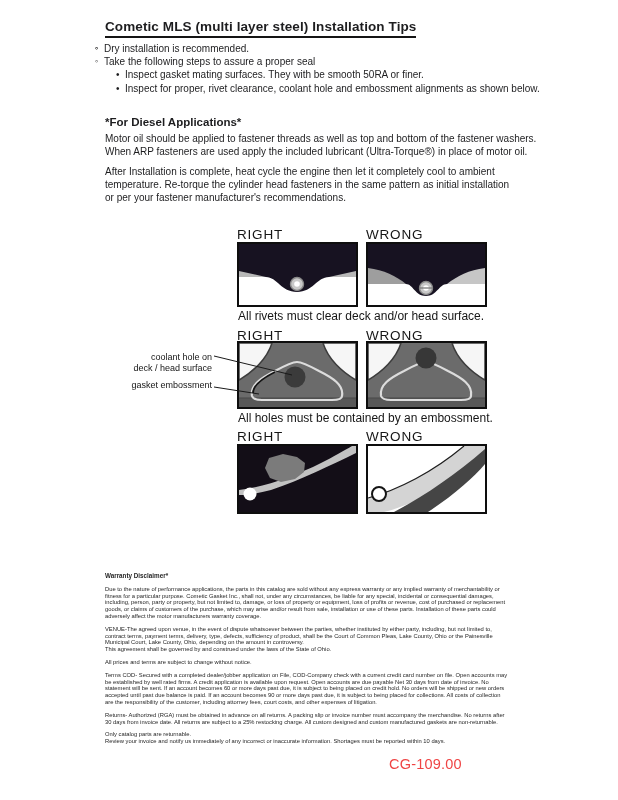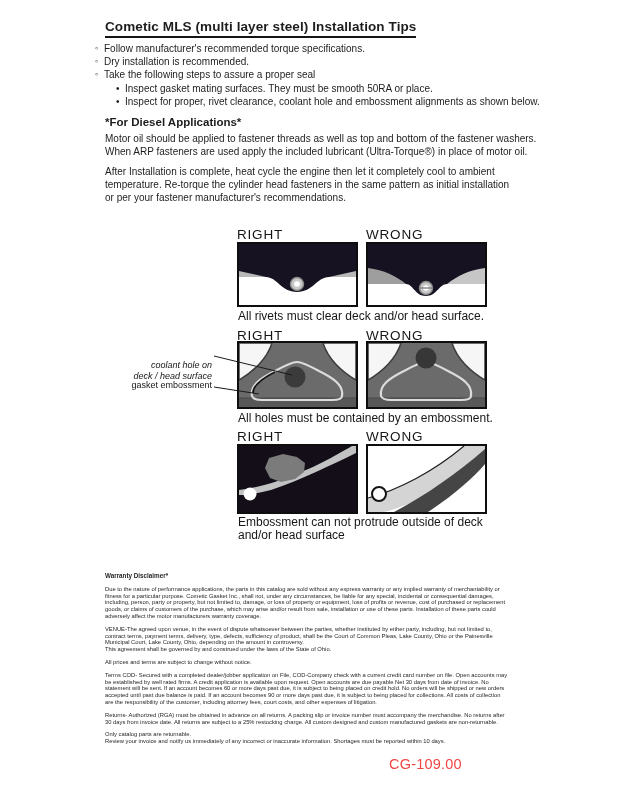--- a/index.html
+++ b/index.html
@@ -69,7 +69,6 @@
   <div class="abs bullets">
     <div class="bullet">
       <span class="mark">◦</span>
-      <span>Follow manufacturer's recommended torque specifications.</span>
     </div>
     <div class="bullet">
       <span class="mark">◦</span>

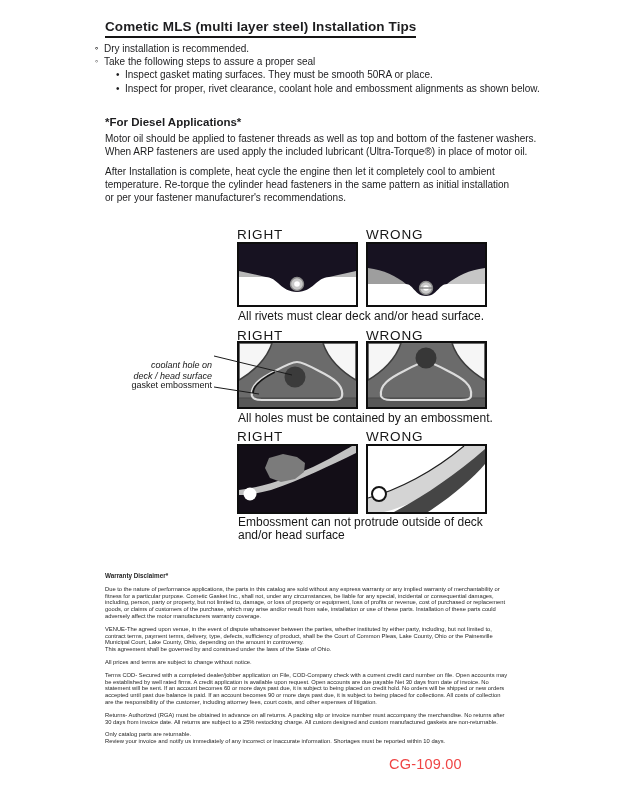--- a/index.html
+++ b/index.html
@@ -81,7 +81,7 @@
     <div class="subbullets">
       <div class="bullet">
         <span class="mark">•</span>
-        <span>Inspect gasket mating surfaces.  They must be smooth 50RA or place.</span>
+        <span>Inspect gasket mating surfaces.  They with be smooth 50RA or finer.</span>
       </div>
       <div class="bullet">
         <span class="mark">•</span>

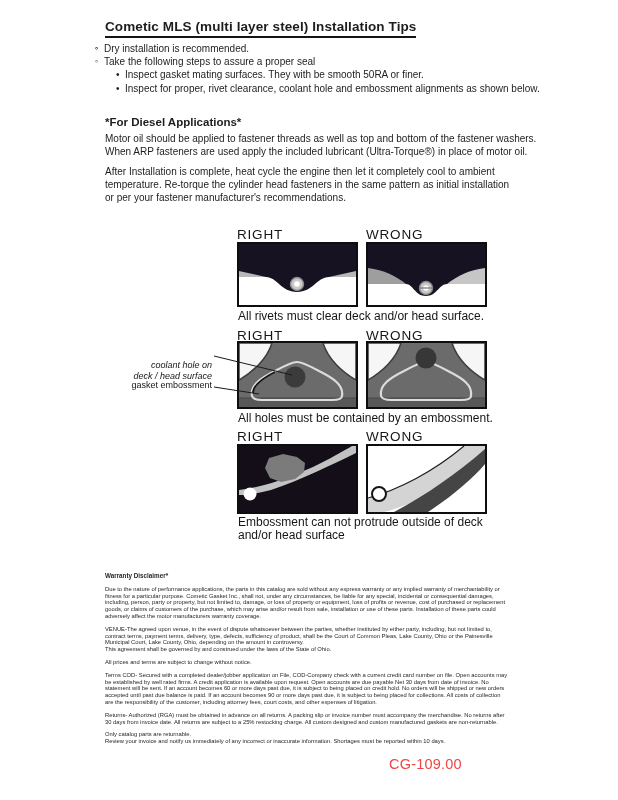--- a/index.html
+++ b/index.html
@@ -46,7 +46,7 @@
 
   
   .callout{font-size:9px;line-height:10.8px;text-align:right;width:112px;color:#161616;}
-  .call-coolant{left:100px;top:360px;font-style:italic;}
+  .call-coolant{left:100px;top:352px;}
   .call-emboss{left:100px;top:380px;}
   .leader-overlay{left:0;top:0;width:618px;height:800px;pointer-events:none;}
 

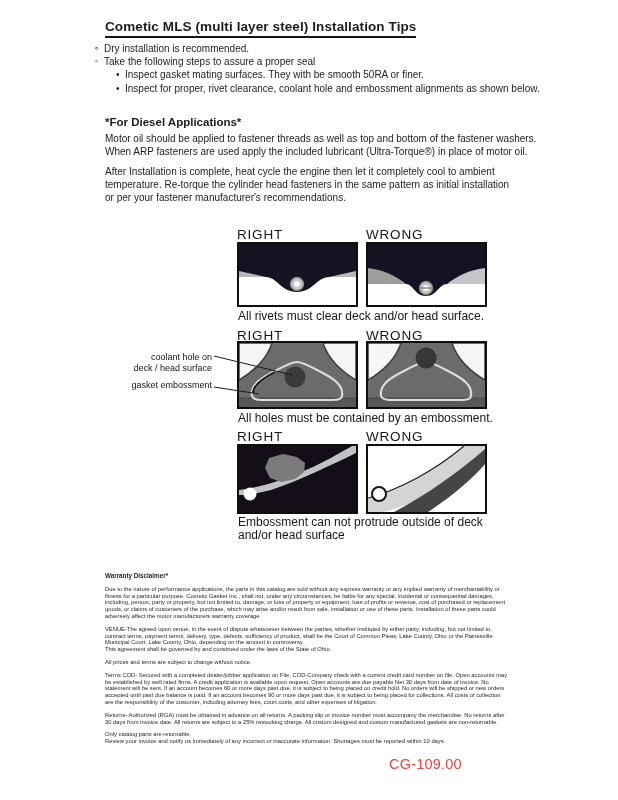--- a/index.html
+++ b/index.html
@@ -173,8 +173,6 @@
       <circle cx="11" cy="48" r="7" fill="#ffffff" stroke="#141414" stroke-width="2"></circle>
     </svg>
   </div>
-  <div class="abs caption cap-r3 preline">Embossment can not protrude outside of deck
-and/or head surface</div>
 
   <svg class="abs leader-overlay">
     <line x1="214" y1="356" x2="292" y2="375" stroke="#1a1a1a" stroke-width="1"></line>

